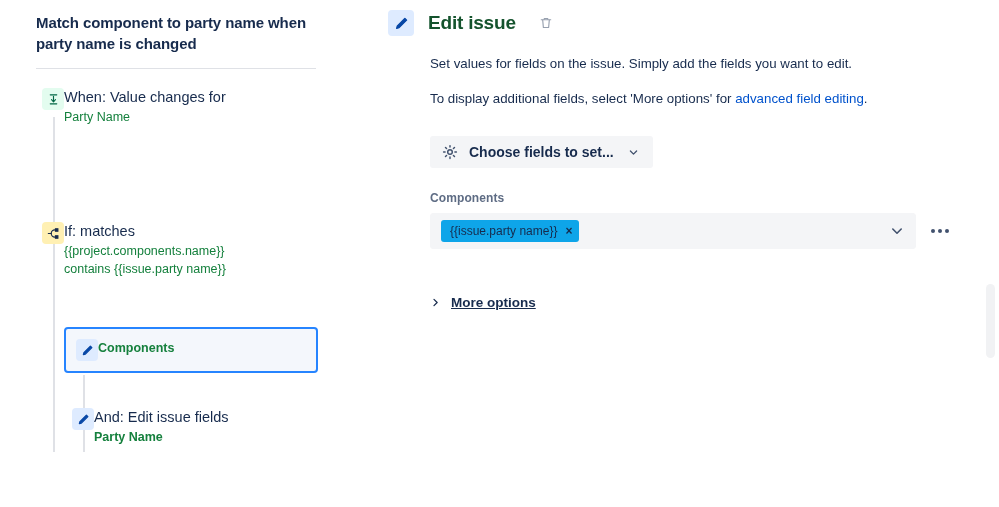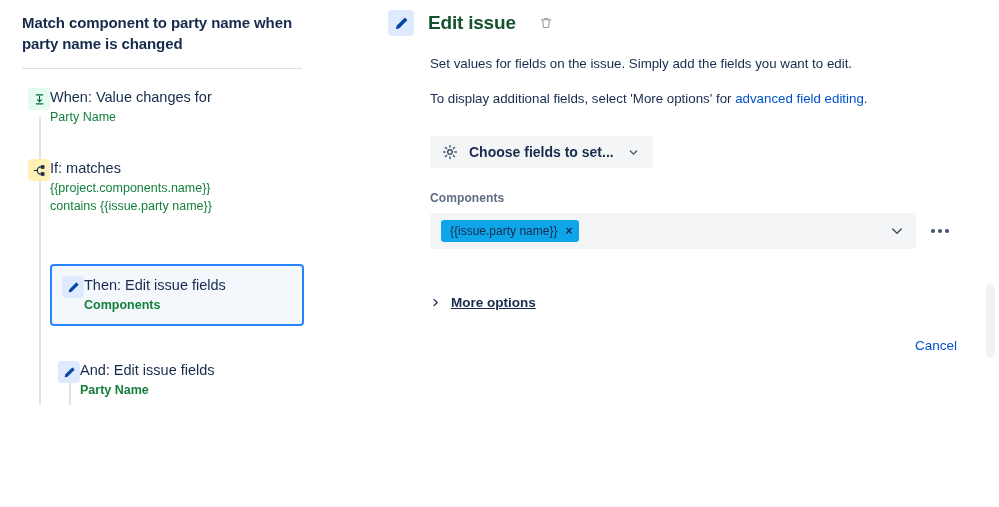--- a/index.html
+++ b/index.html
@@ -17,7 +17,7 @@
   .left-panel {
     width: 380px;
     height: 507px;
-    padding: 12px 0 0 2px;
+    padding: 12px 0 0 16px;
     position: relative;
     flex: 0 0 380px;
   }

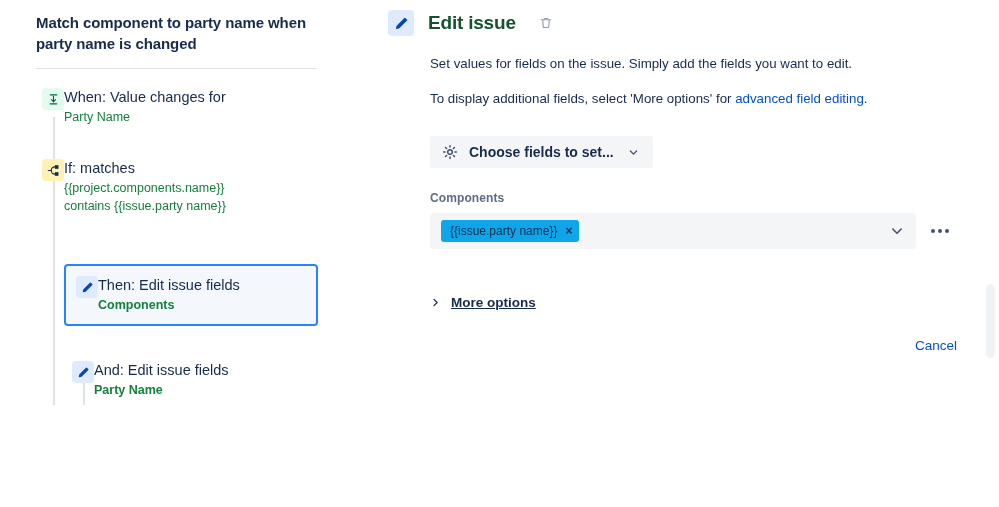--- a/index.html
+++ b/index.html
@@ -109,7 +109,7 @@
   .step-sub.multi { line-height: 16px; }
 
   .step-when { margin-top: 0; }
-  .step-if { margin-top: 32px; }
+  .step-if { margin-top: 95px; }
   .step-then {
     margin-top: 50px;
     margin-left: 48px;

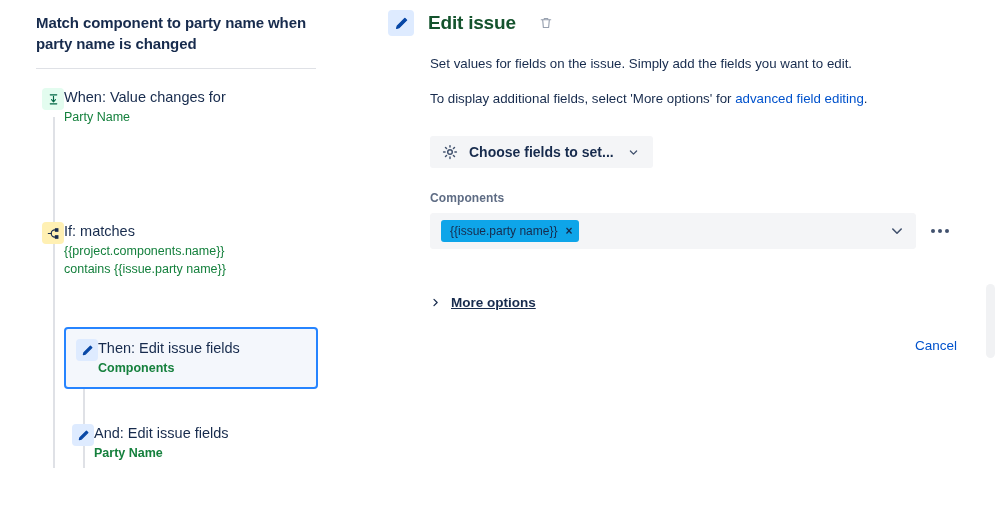--- a/index.html
+++ b/index.html
@@ -338,7 +338,6 @@
           </svg>
         </span>
         <div class="step-body">
-          <div class="step-head">Then: Edit issue fields</div>
           <div class="step-sub bold">Components</div>
         </div>
       </div>

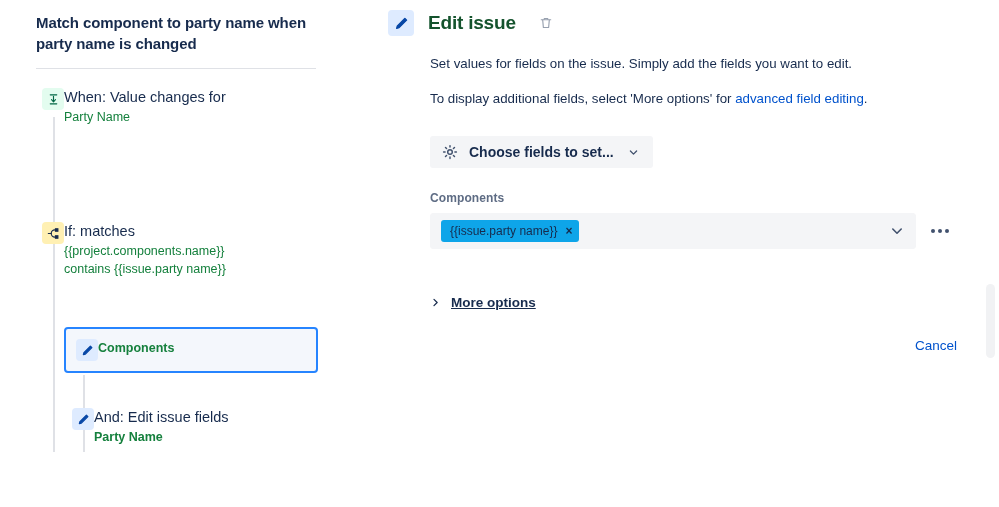--- a/index.html
+++ b/index.html
@@ -427,9 +427,6 @@
         <span class="label">More options</span>
       </div>
 
-      <div class="footer-row">
-        <a class="cancel-link">Cancel</a>
-      </div>
 
     </div>
   </div>

